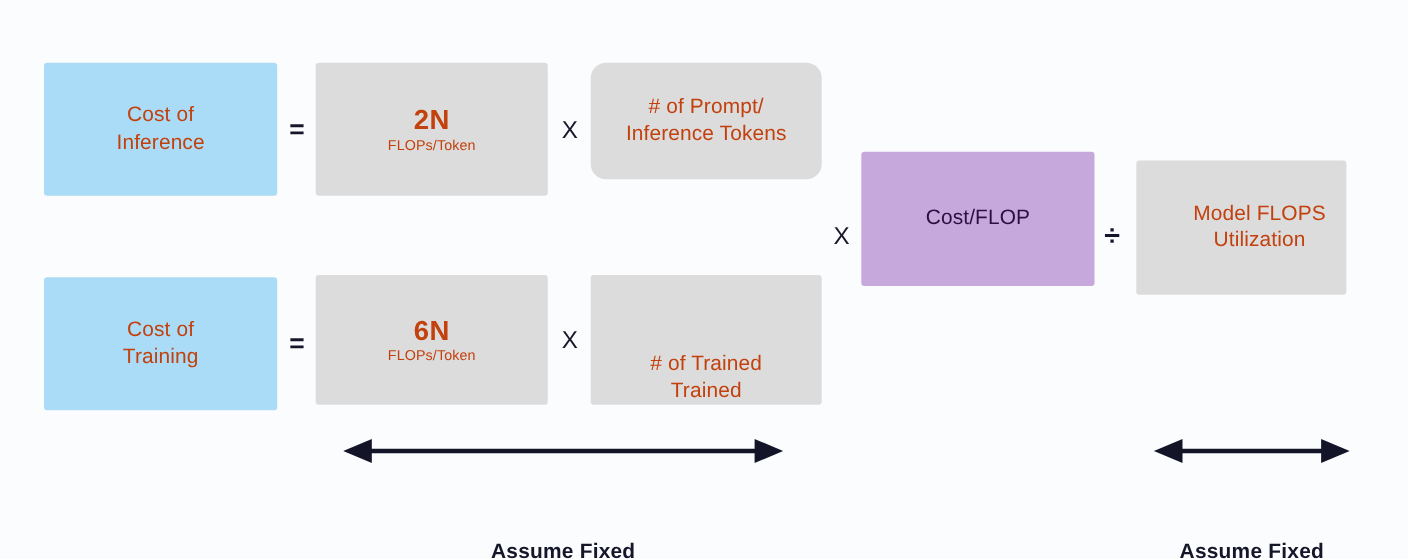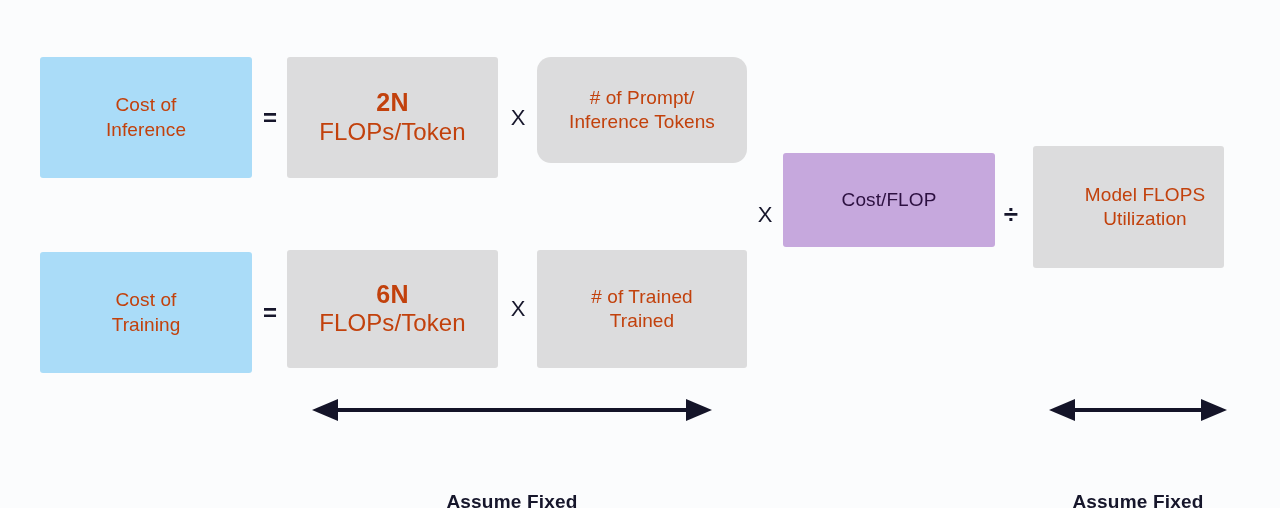--- a/index.html
+++ b/index.html
@@ -55,7 +55,7 @@
     letter-spacing: 0.3px;
   }
   .sub-line {
-    font-size: 24px;
+    font-size: 13px;
     line-height: 1.25;
   }
   .small-line {

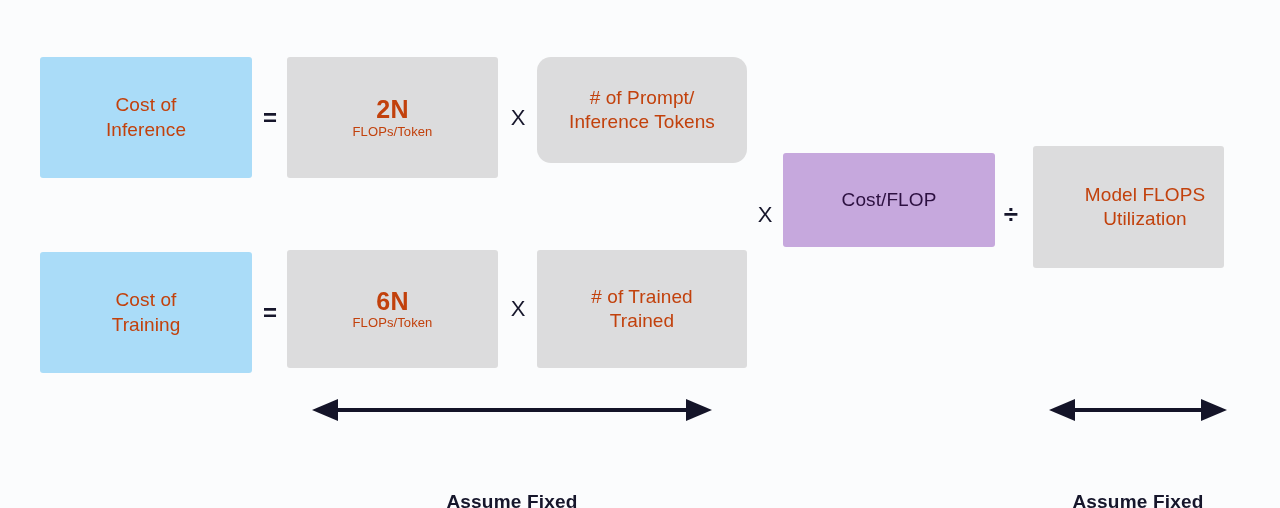--- a/index.html
+++ b/index.html
@@ -137,7 +137,7 @@
 
   <div class="op op-x" style="left:750px; top:200px; width:30px; height:30px;">X</div>
 
-  <div class="box box-purple" style="left:783px; top:153px; width:212px; height:94px;">
+  <div class="box box-purple" style="left:783px; top:138px; width:212px; height:122px;">
     <span class="line">Cost/FLOP</span>
   </div>
 

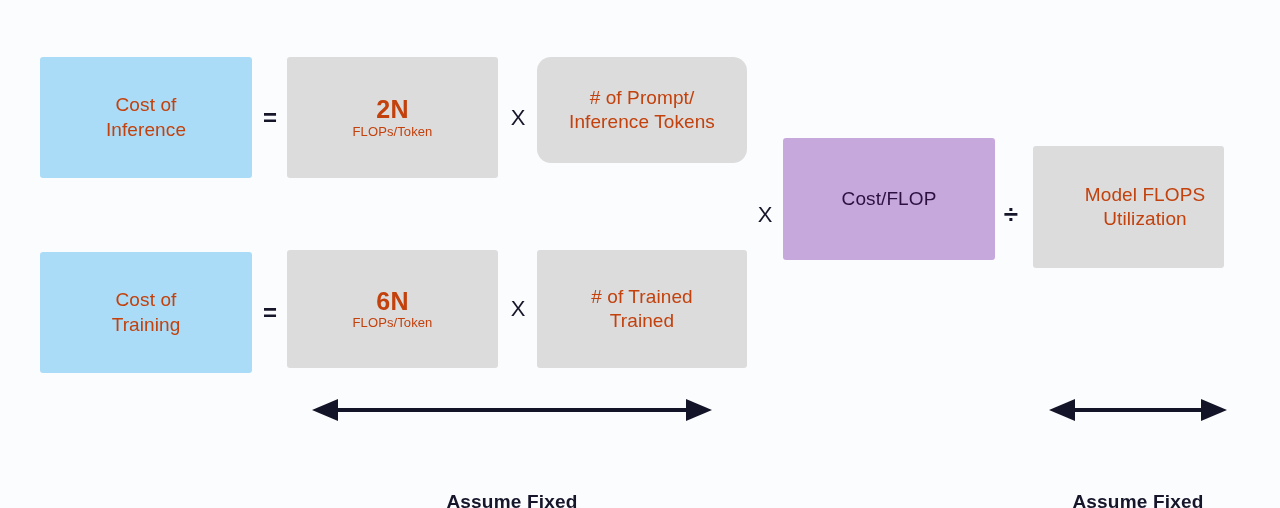--- a/index.html
+++ b/index.html
@@ -130,7 +130,7 @@
 
   <div class="op op-x" style="left:503px; top:294px; width:30px; height:30px;">X</div>
 
-  <div class="box box-gray" style="left:537px; top:250px; width:210px; height:118px;">
+  <div class="box box-gray" style="left:537px; top:250px; width:210px; height:118px;justify-content:flex-end;">
     <span class="line"># of Trained</span>
     <span class="line">Trained</span>
   </div>

